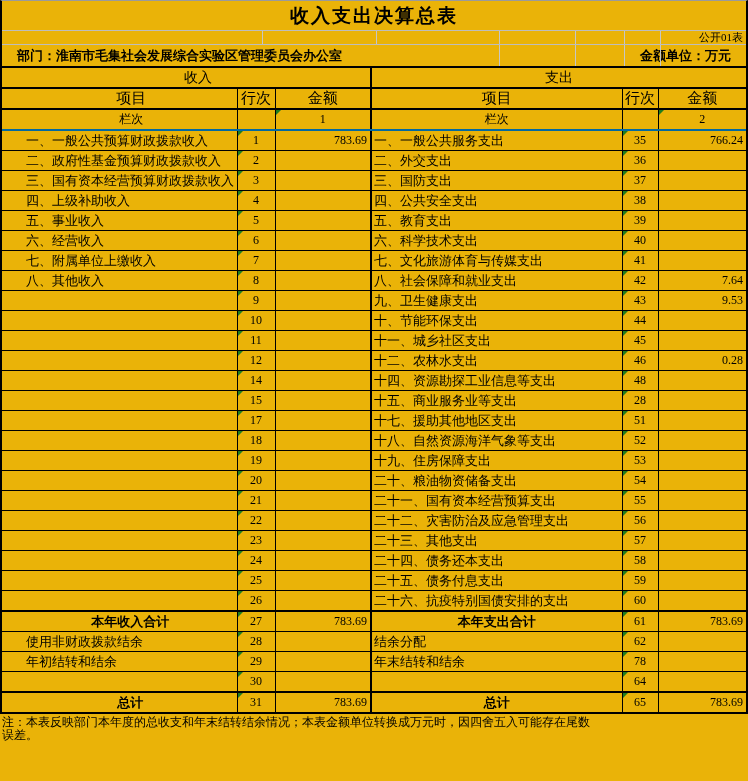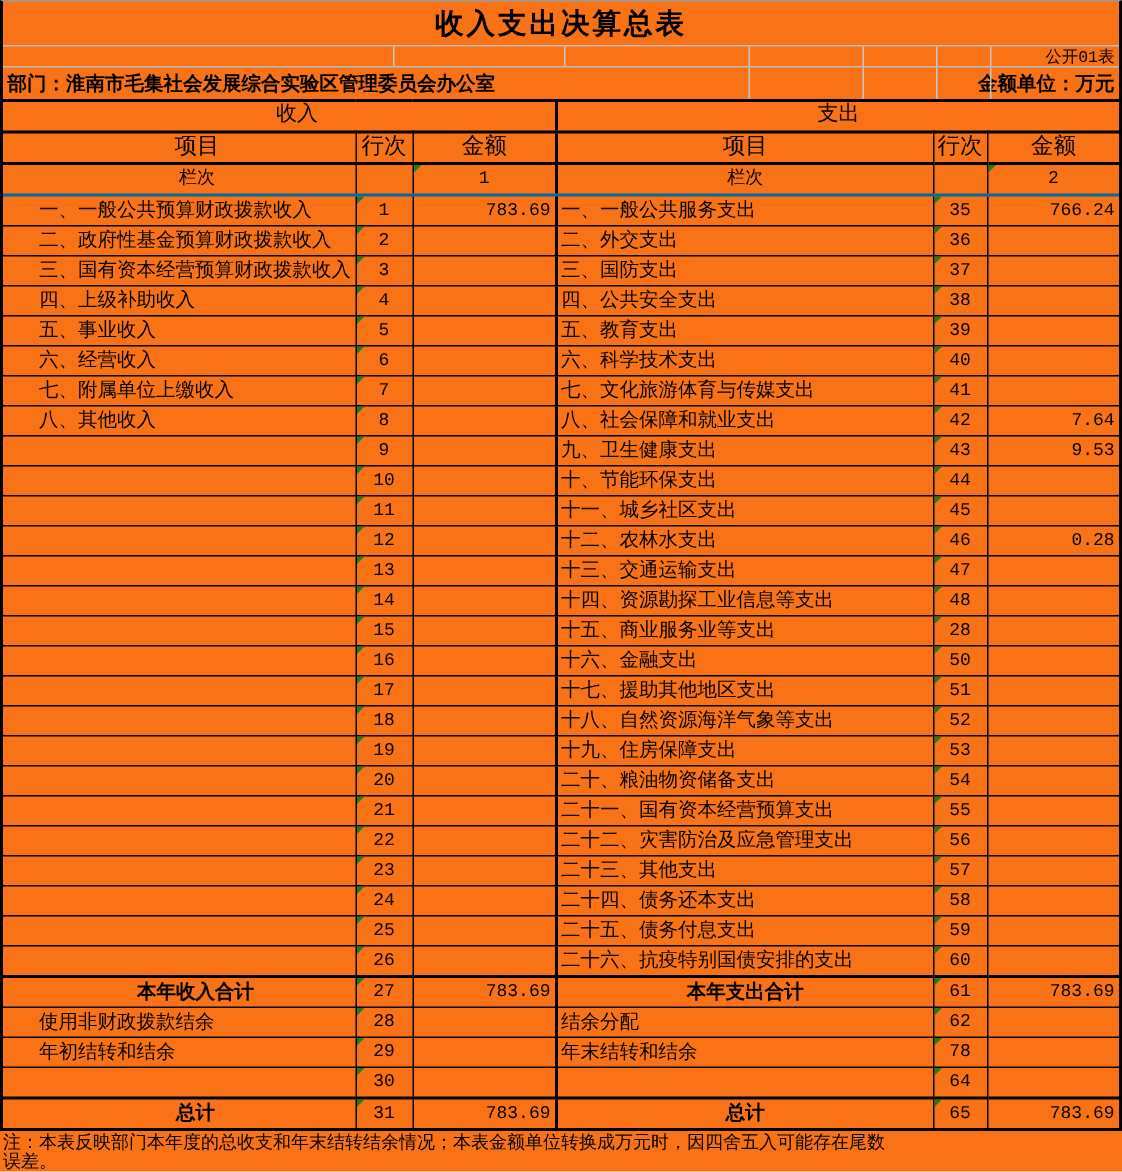--- a/index.html
+++ b/index.html
@@ -4,8 +4,8 @@
 <style>
   html,body { margin:0; padding:0; background:#ffffff; }
   .page {
-    position:relative; width:748px; height:781px; background:#f97316;
-    font-family:Liberation Mono, monospace; color:#000; overflow:hidden;
+    position:relative; width:748px; height:781px; background:#eab308;
+    font-family:Liberation Serif, serif; color:#000; overflow:hidden;
     box-sizing:border-box;
   }
   .frame { border-left:2px solid #000; border-right:2px solid #000; border-top:1px solid #9a9a9a; box-sizing:border-box; }

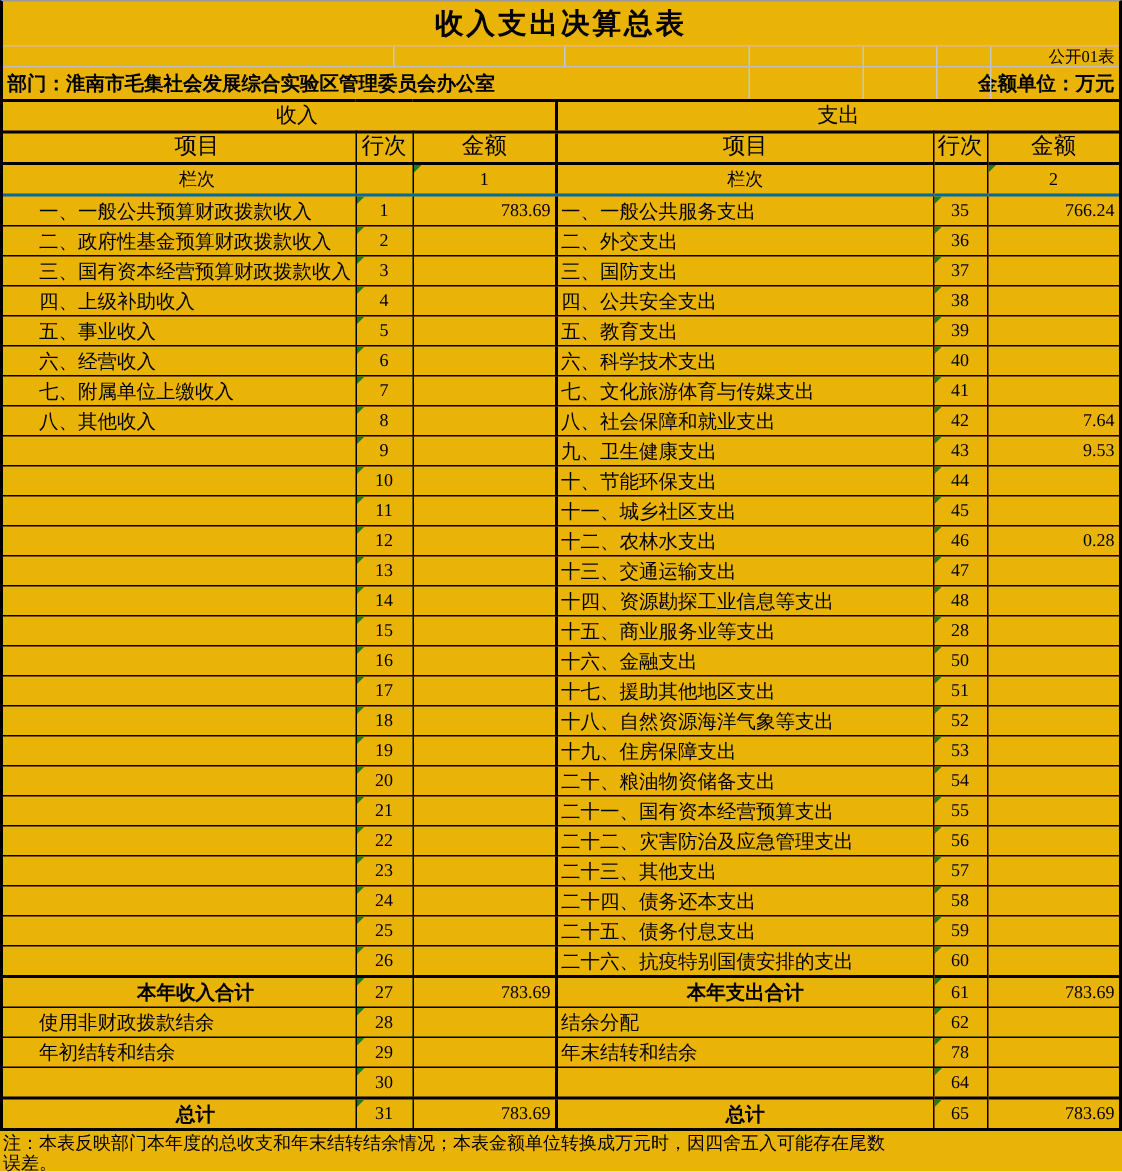--- a/index.html
+++ b/index.html
@@ -15,7 +15,7 @@
   .sheet-row { height:14px; border-bottom:1px solid #bdbdbd; font-size:11px;
                display:flex; align-items:center; justify-content:flex-end; padding-right:3px; }
   .dept-row { height:21px; font-size:13px; font-weight:bold;
-              display:flex; align-items:center; justify-content:space-between; padding:0 3px; }
+              display:flex; align-items:center; justify-content:space-between; padding:0 15px; }
   .gl { position:absolute; top:0; bottom:0; width:1px; background:#c6c6c6; }
 
   table { border-collapse:collapse; table-layout:fixed; width:744px;

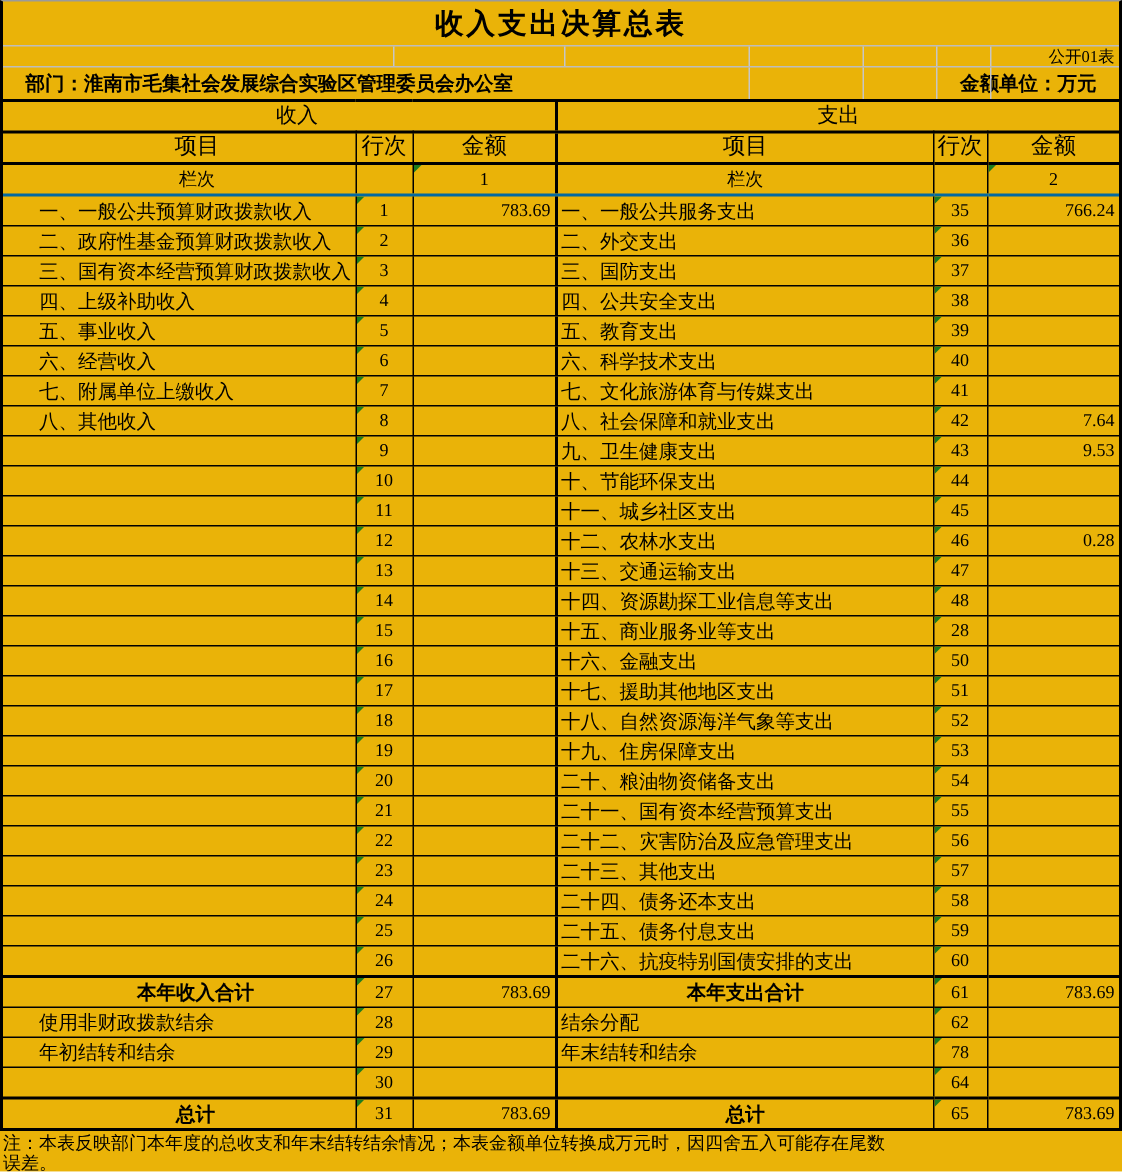--- a/index.html
+++ b/index.html
@@ -205,14 +205,6 @@
   </tr>
           <tr>
     <td class="item"></td>
-    <td class="line"><span class="tri"></span><span class="val">13</span></td>
-    <td class="amt"></td>
-    <td class="item div-l">十三、交通运输支出</td>
-    <td class="line"><span class="tri"></span><span class="val">47</span></td>
-    <td class="amt"></td>
-  </tr>
-          <tr>
-    <td class="item"></td>
     <td class="line"><span class="tri"></span><span class="val">14</span></td>
     <td class="amt"></td>
     <td class="item div-l">十四、资源勘探工业信息等支出</td>

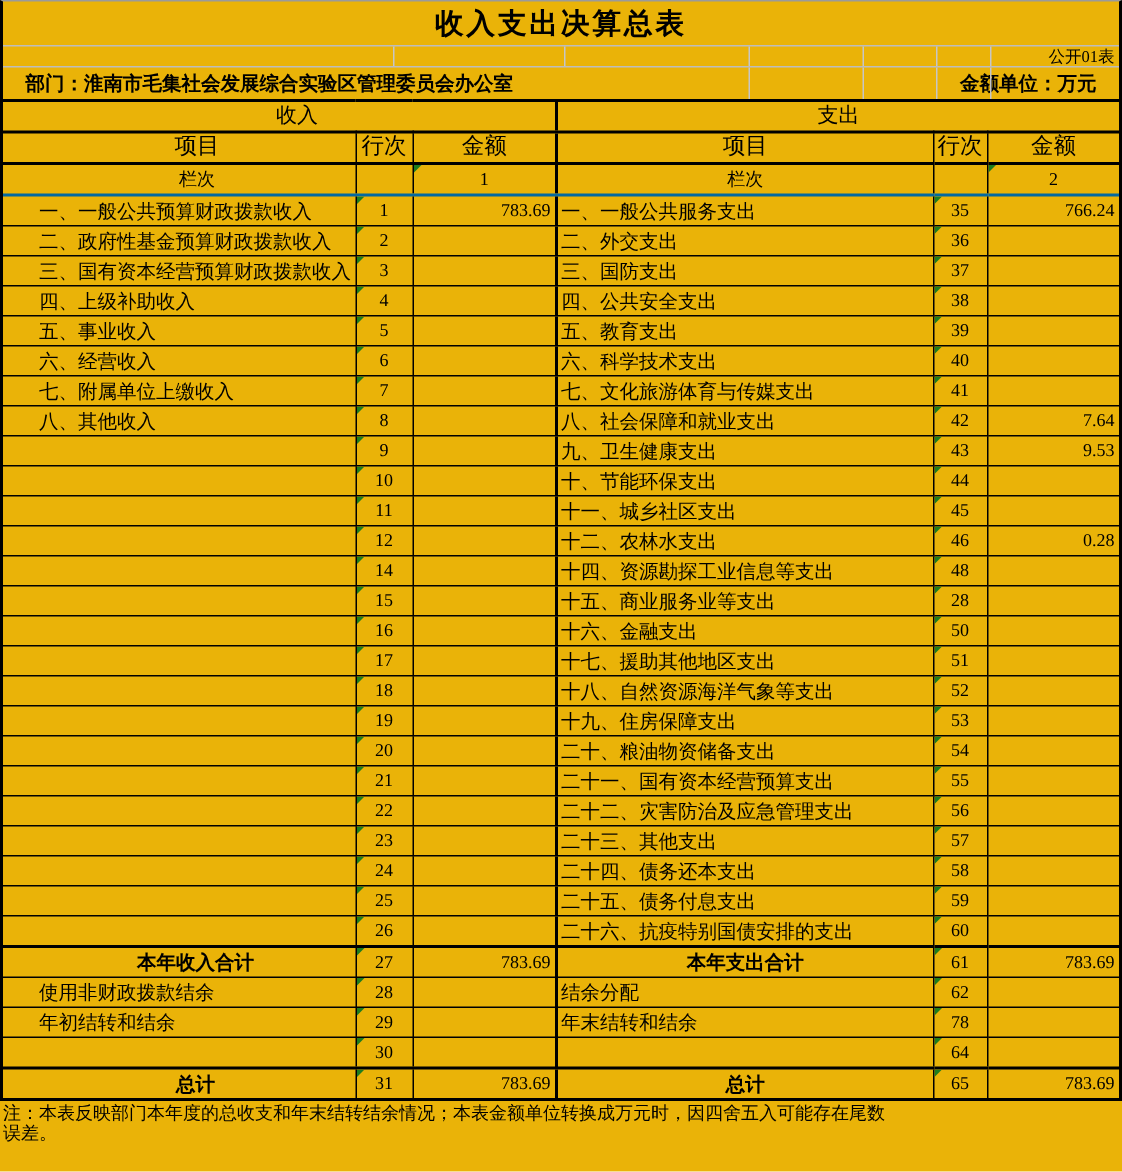--- a/index.html
+++ b/index.html
@@ -221,14 +221,6 @@
   </tr>
           <tr>
     <td class="item"></td>
-    <td class="line"><span class="tri"></span><span class="val">16</span></td>
-    <td class="amt"></td>
-    <td class="item div-l">十六、金融支出</td>
-    <td class="line"><span class="tri"></span><span class="val">50</span></td>
-    <td class="amt"></td>
-  </tr>
-          <tr>
-    <td class="item"></td>
     <td class="line"><span class="tri"></span><span class="val">17</span></td>
     <td class="amt"></td>
     <td class="item div-l">十七、援助其他地区支出</td>

